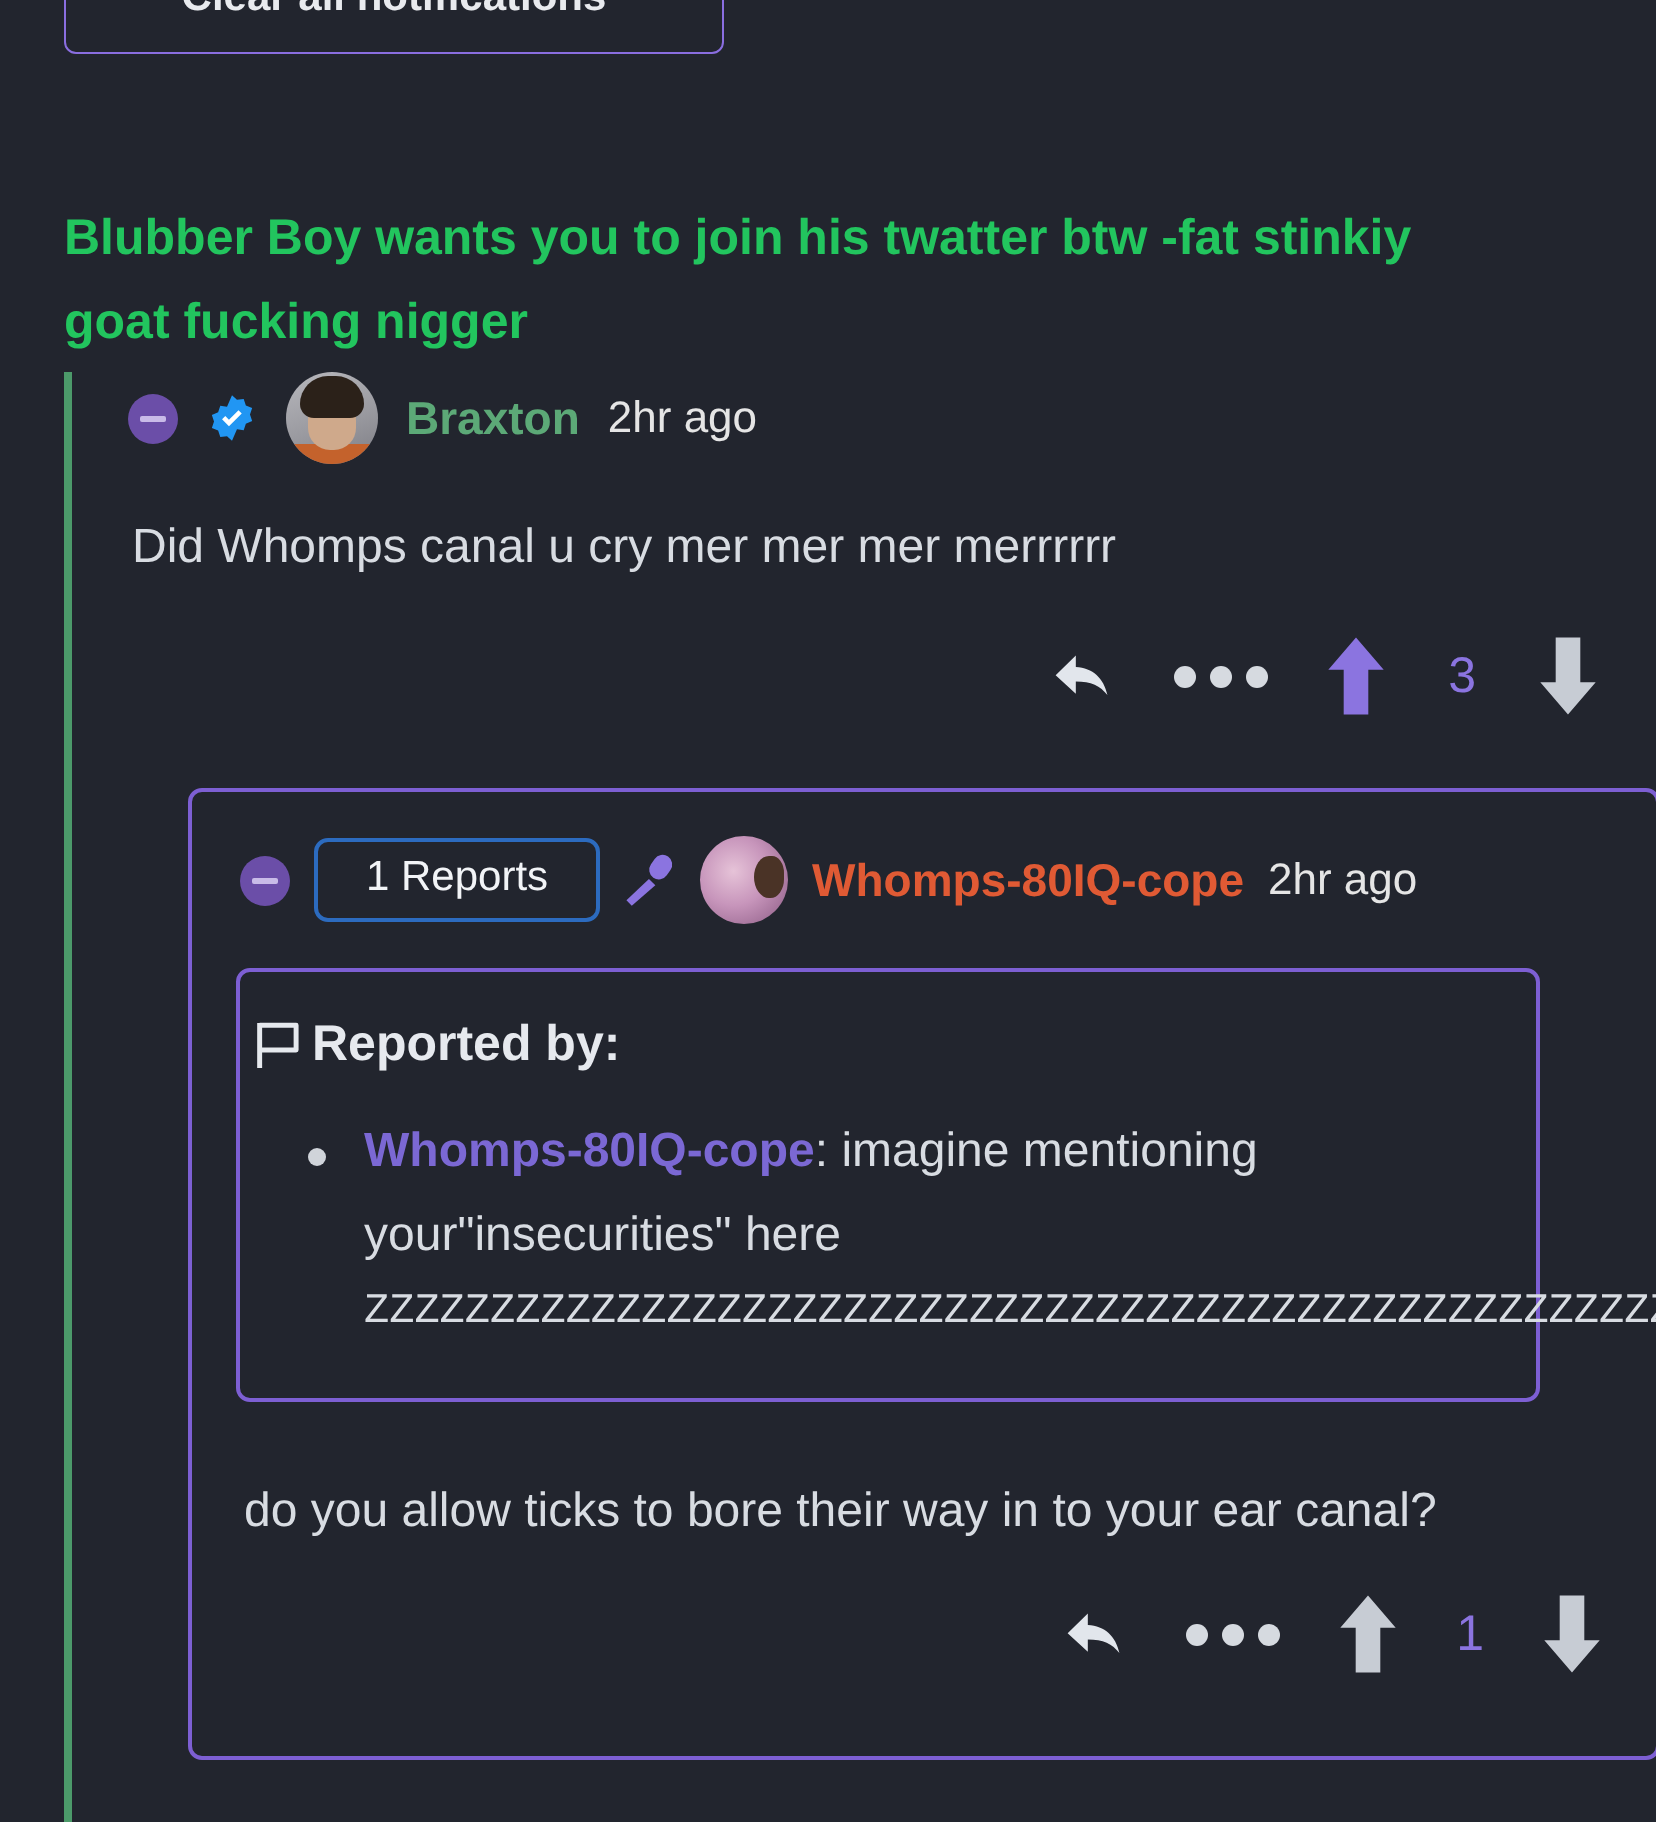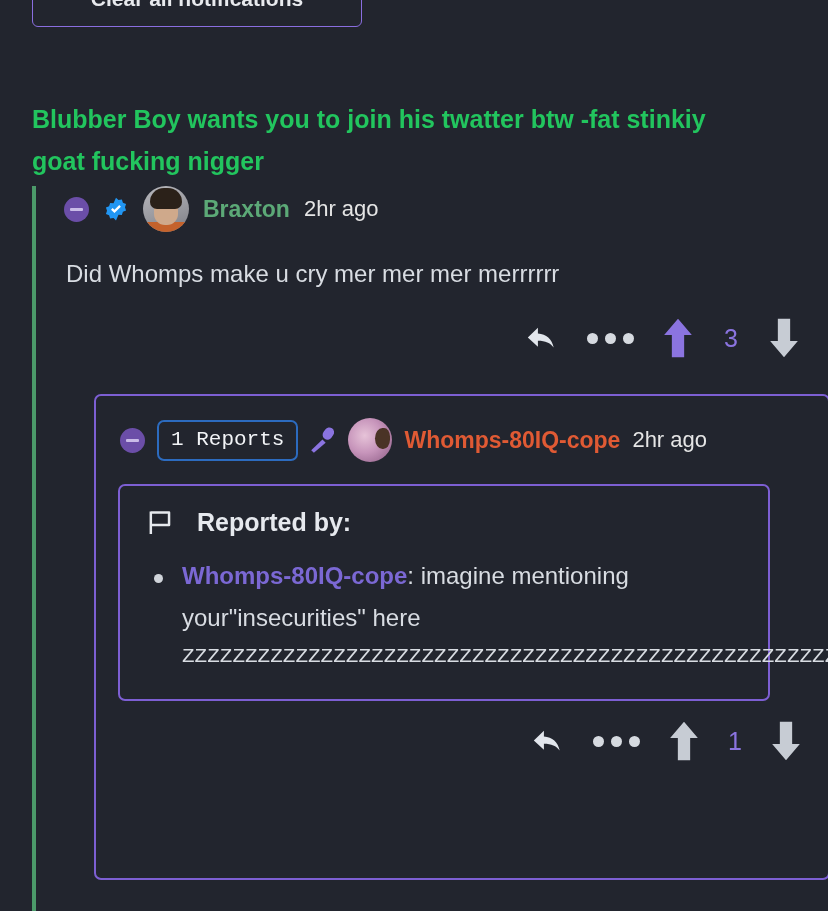--- a/index.html
+++ b/index.html
@@ -292,7 +292,7 @@
     <span class="timestamp">2hr ago</span>
   </div>
 
-  <div class="cmt-body">Did Whomps make u cry mer mer mer merrrrrr</div>
+  <div class="cmt-body">Did Whomps canal u cry mer mer mer merrrrrr</div>
 
   <div class="actions">
     <span class="act">

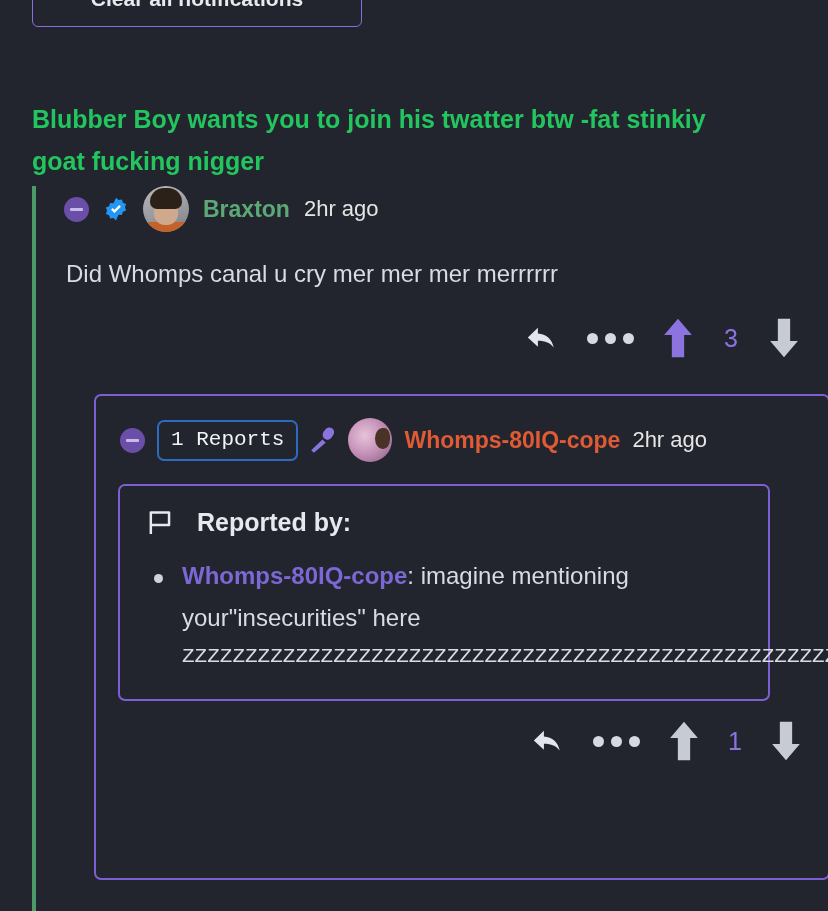--- a/index.html
+++ b/index.html
@@ -186,11 +186,11 @@
     border-radius: 7px;
     color: #f2f4f7;
     font-size: 21px;
-    padding: 6px 12px 8px;
+    padding: 6px 24px 8px;
     white-space: nowrap;
     cursor: pointer;
     background: transparent;
-    font-family: Liberation Mono, monospace;
+    font-family: Liberation Sans, sans-serif;
   }
   .mic-icon { width: 26px; height: 30px; flex: 0 0 auto; }
 

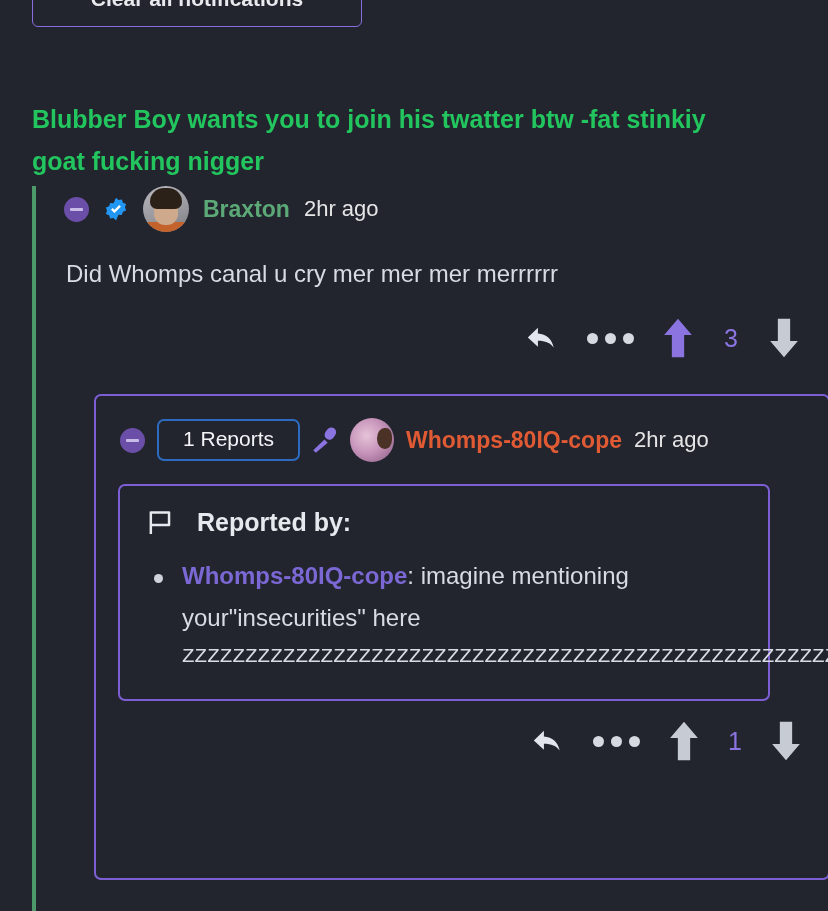--- a/index.html
+++ b/index.html
@@ -205,11 +205,11 @@
   .reported-title {
     display: flex;
     align-items: center;
-    gap: 24px;
+    gap: 4px;
     font-size: 25px;
     font-weight: bold;
     color: #e6e9ee;
-    padding-left: 28px;
+    padding-left: 7px;
   }
   .flag-icon { width: 25px; height: 27px; flex: 0 0 auto; }
 

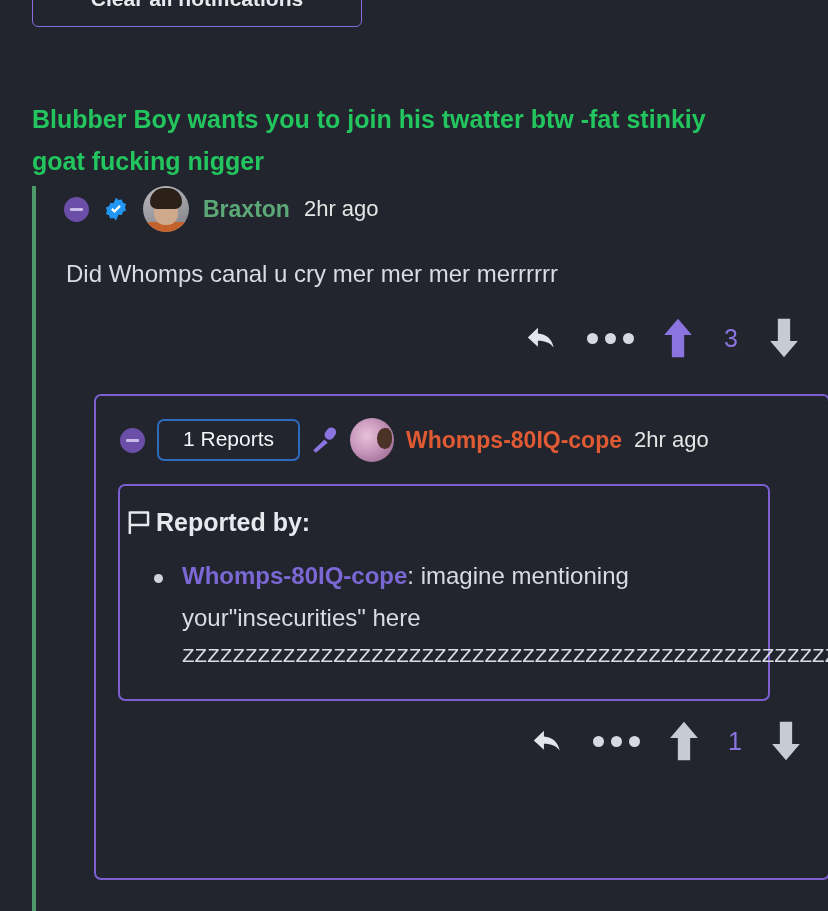--- a/index.html
+++ b/index.html
@@ -359,6 +359,7 @@
       </ul>
     </div>
 
+    <div class="reply-body">do you allow ticks to bore their way in to your ear canal?</div>
 
     <div class="reply-actions">
       <span class="act">

